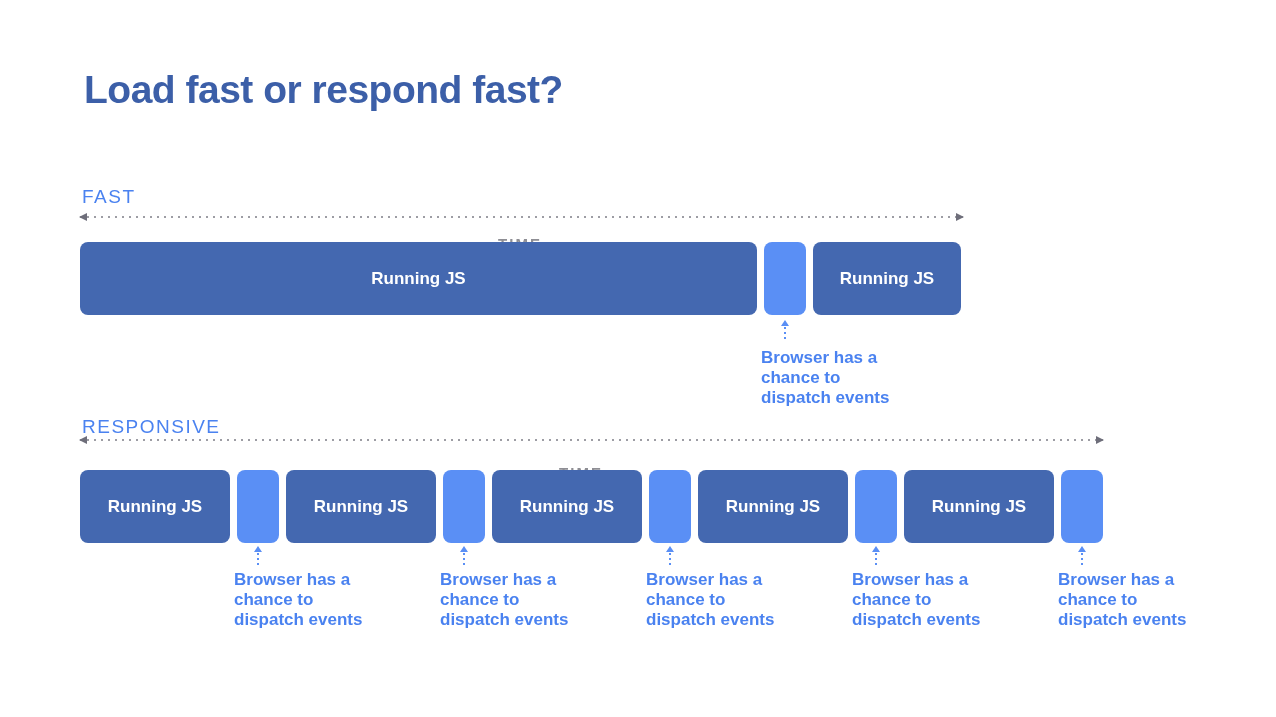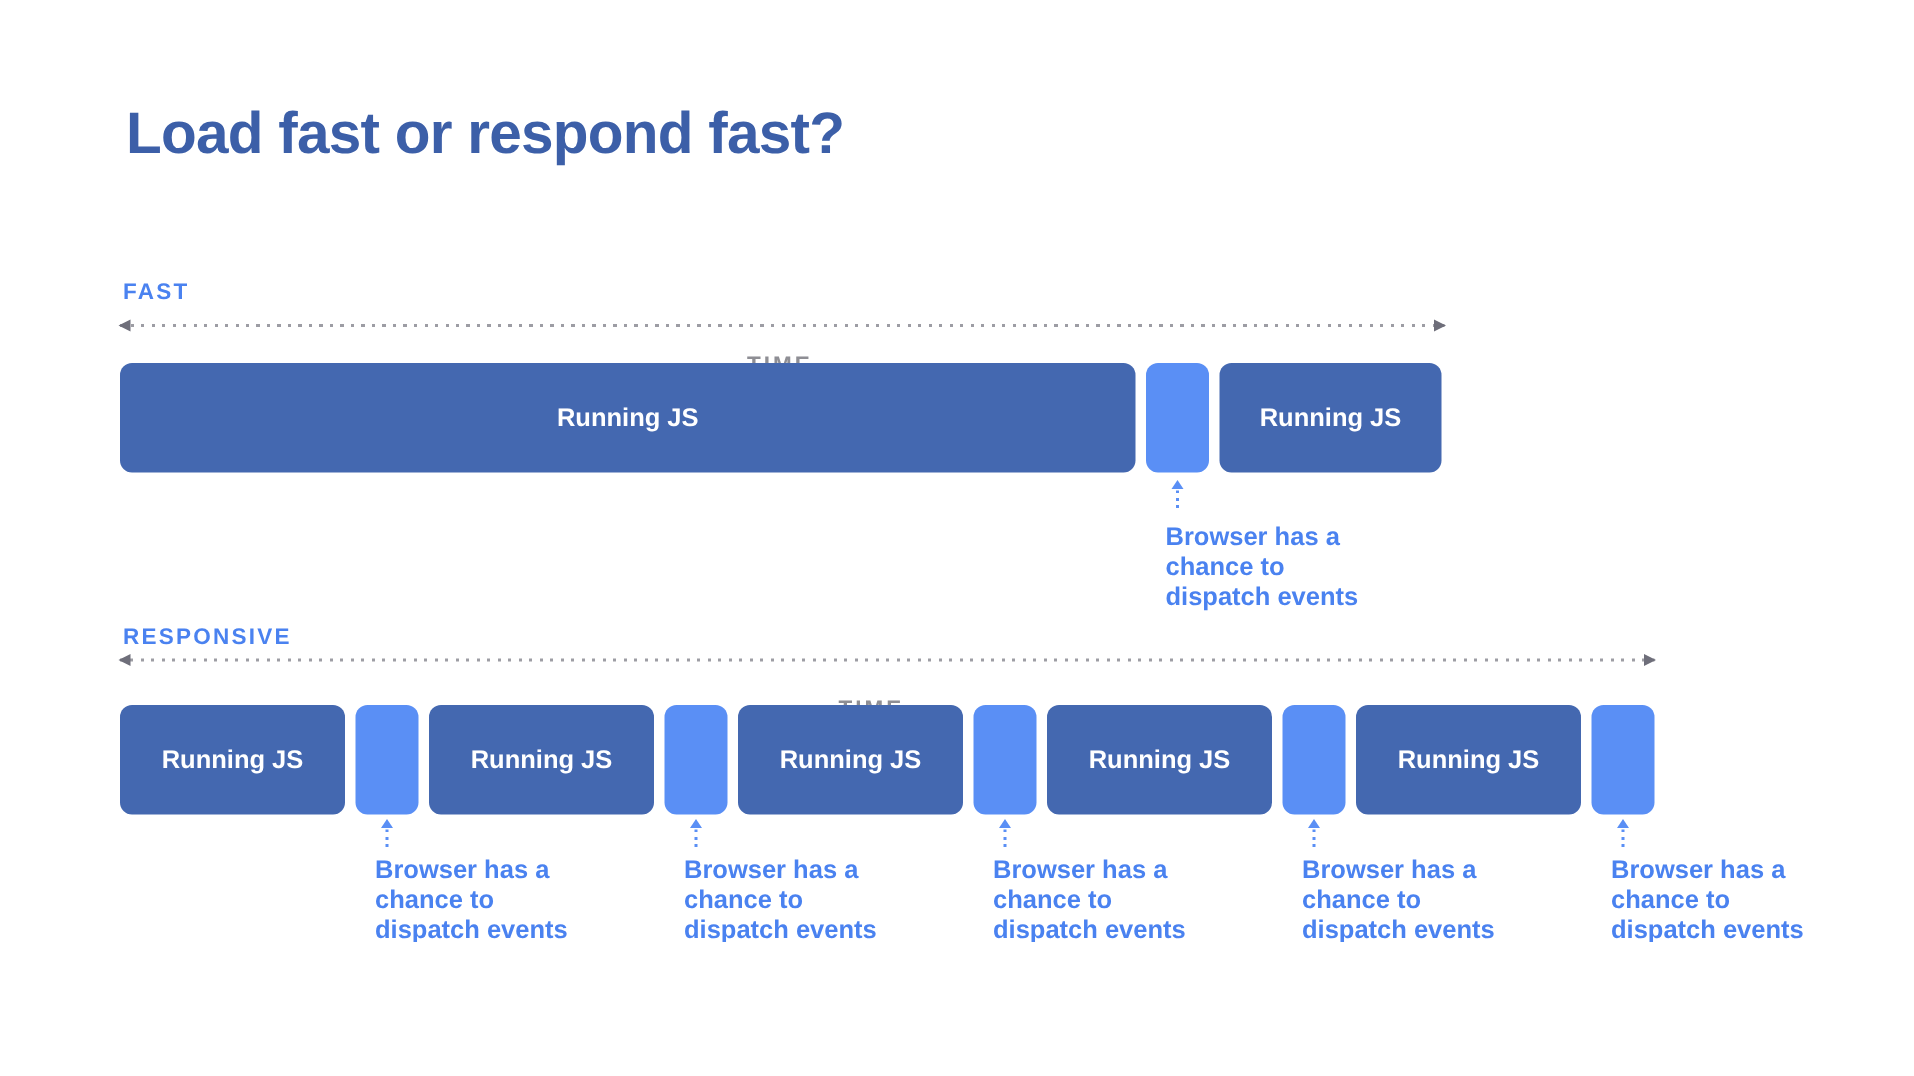--- a/index.html
+++ b/index.html
@@ -17,7 +17,7 @@
   }
   .sec-label{
     position:absolute;
-    font-size:15px;font-weight:700;letter-spacing:1.5px;
+    font-size:19px;font-weight:400;letter-spacing:1.5px;
     color:var(--bright-blue,#4a82f0);
   }
   .time-label{

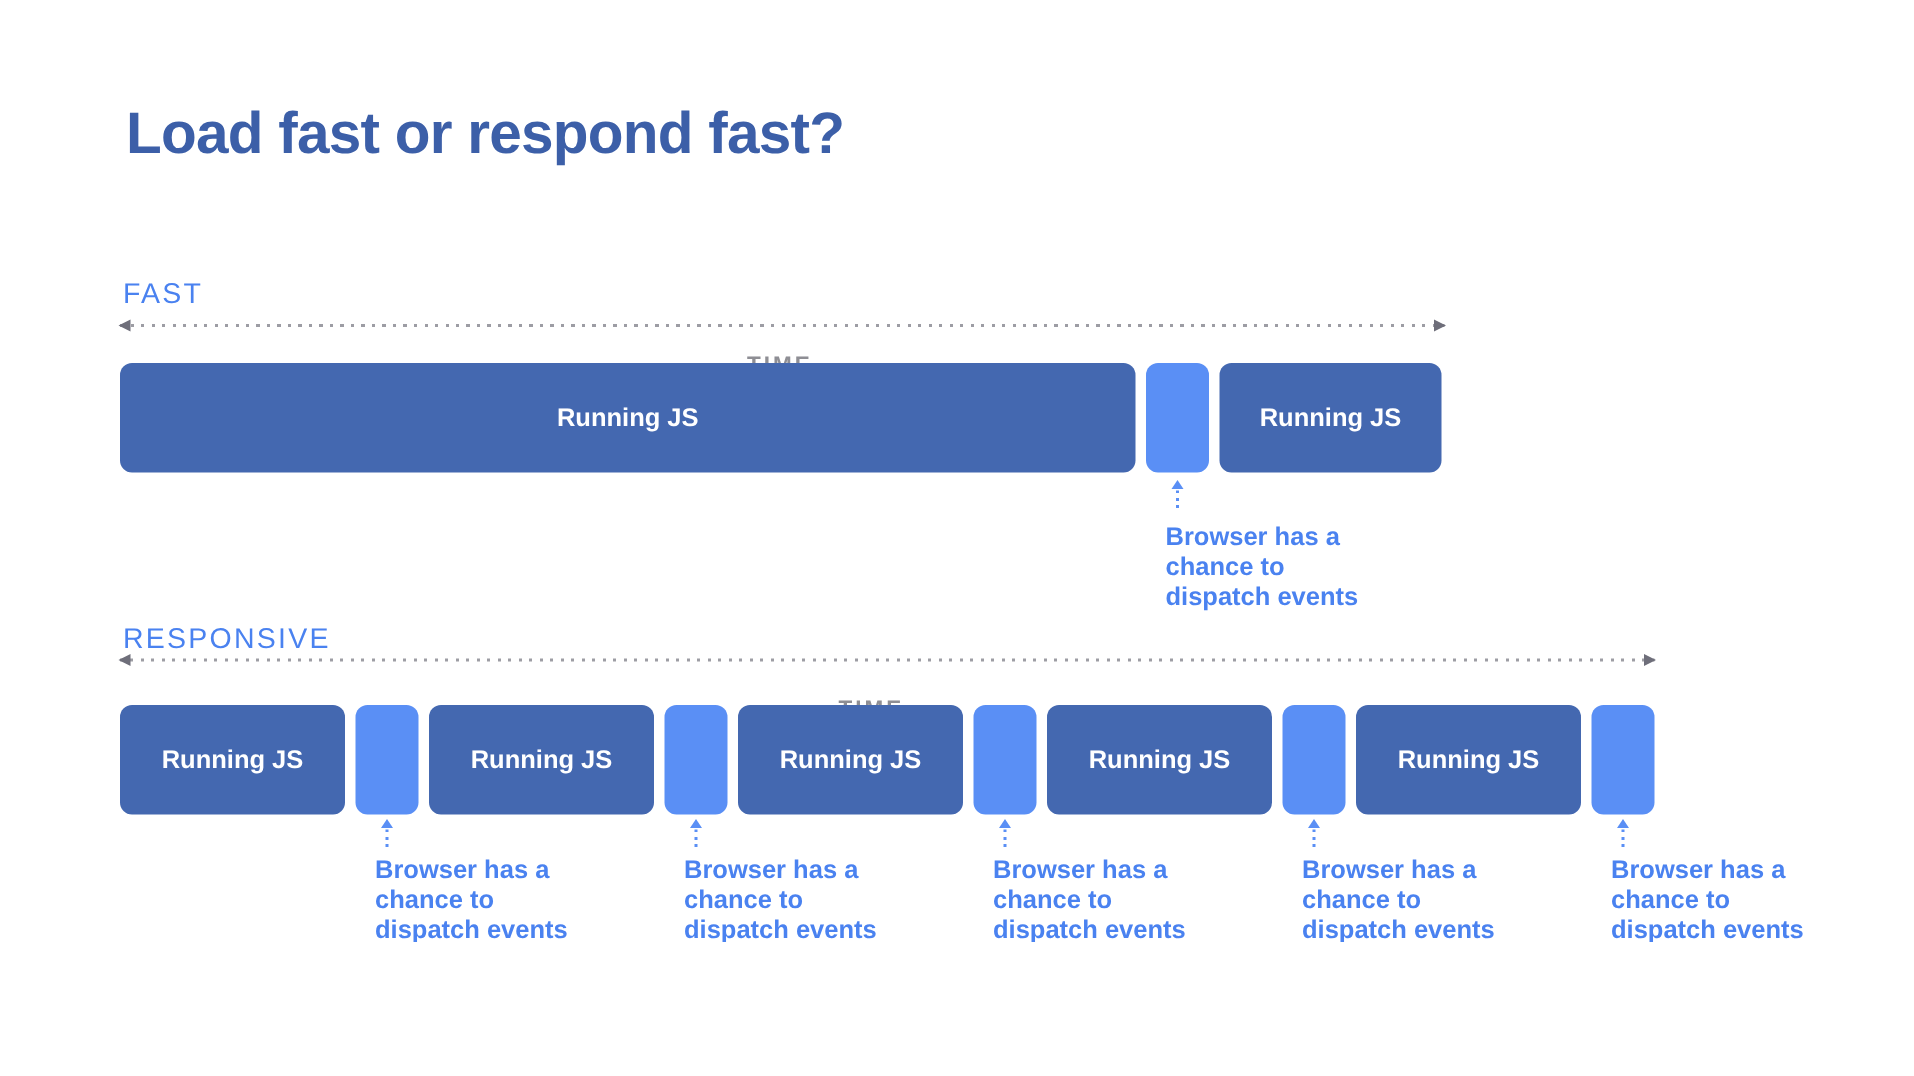--- a/index.html
+++ b/index.html
@@ -63,7 +63,7 @@
     background-image:repeating-linear-gradient(180deg,var(--block-light-blue,#5a8ff5) 0 2px,transparent 2px 5px);
   }
   .ann-text{
-    position:absolute;left:16px;width:160px;
+    position:absolute;left:0;width:160px;
     font-size:17px;line-height:20px;font-weight:700;
     color:var(--bright-blue,#4a82f0);
   }

